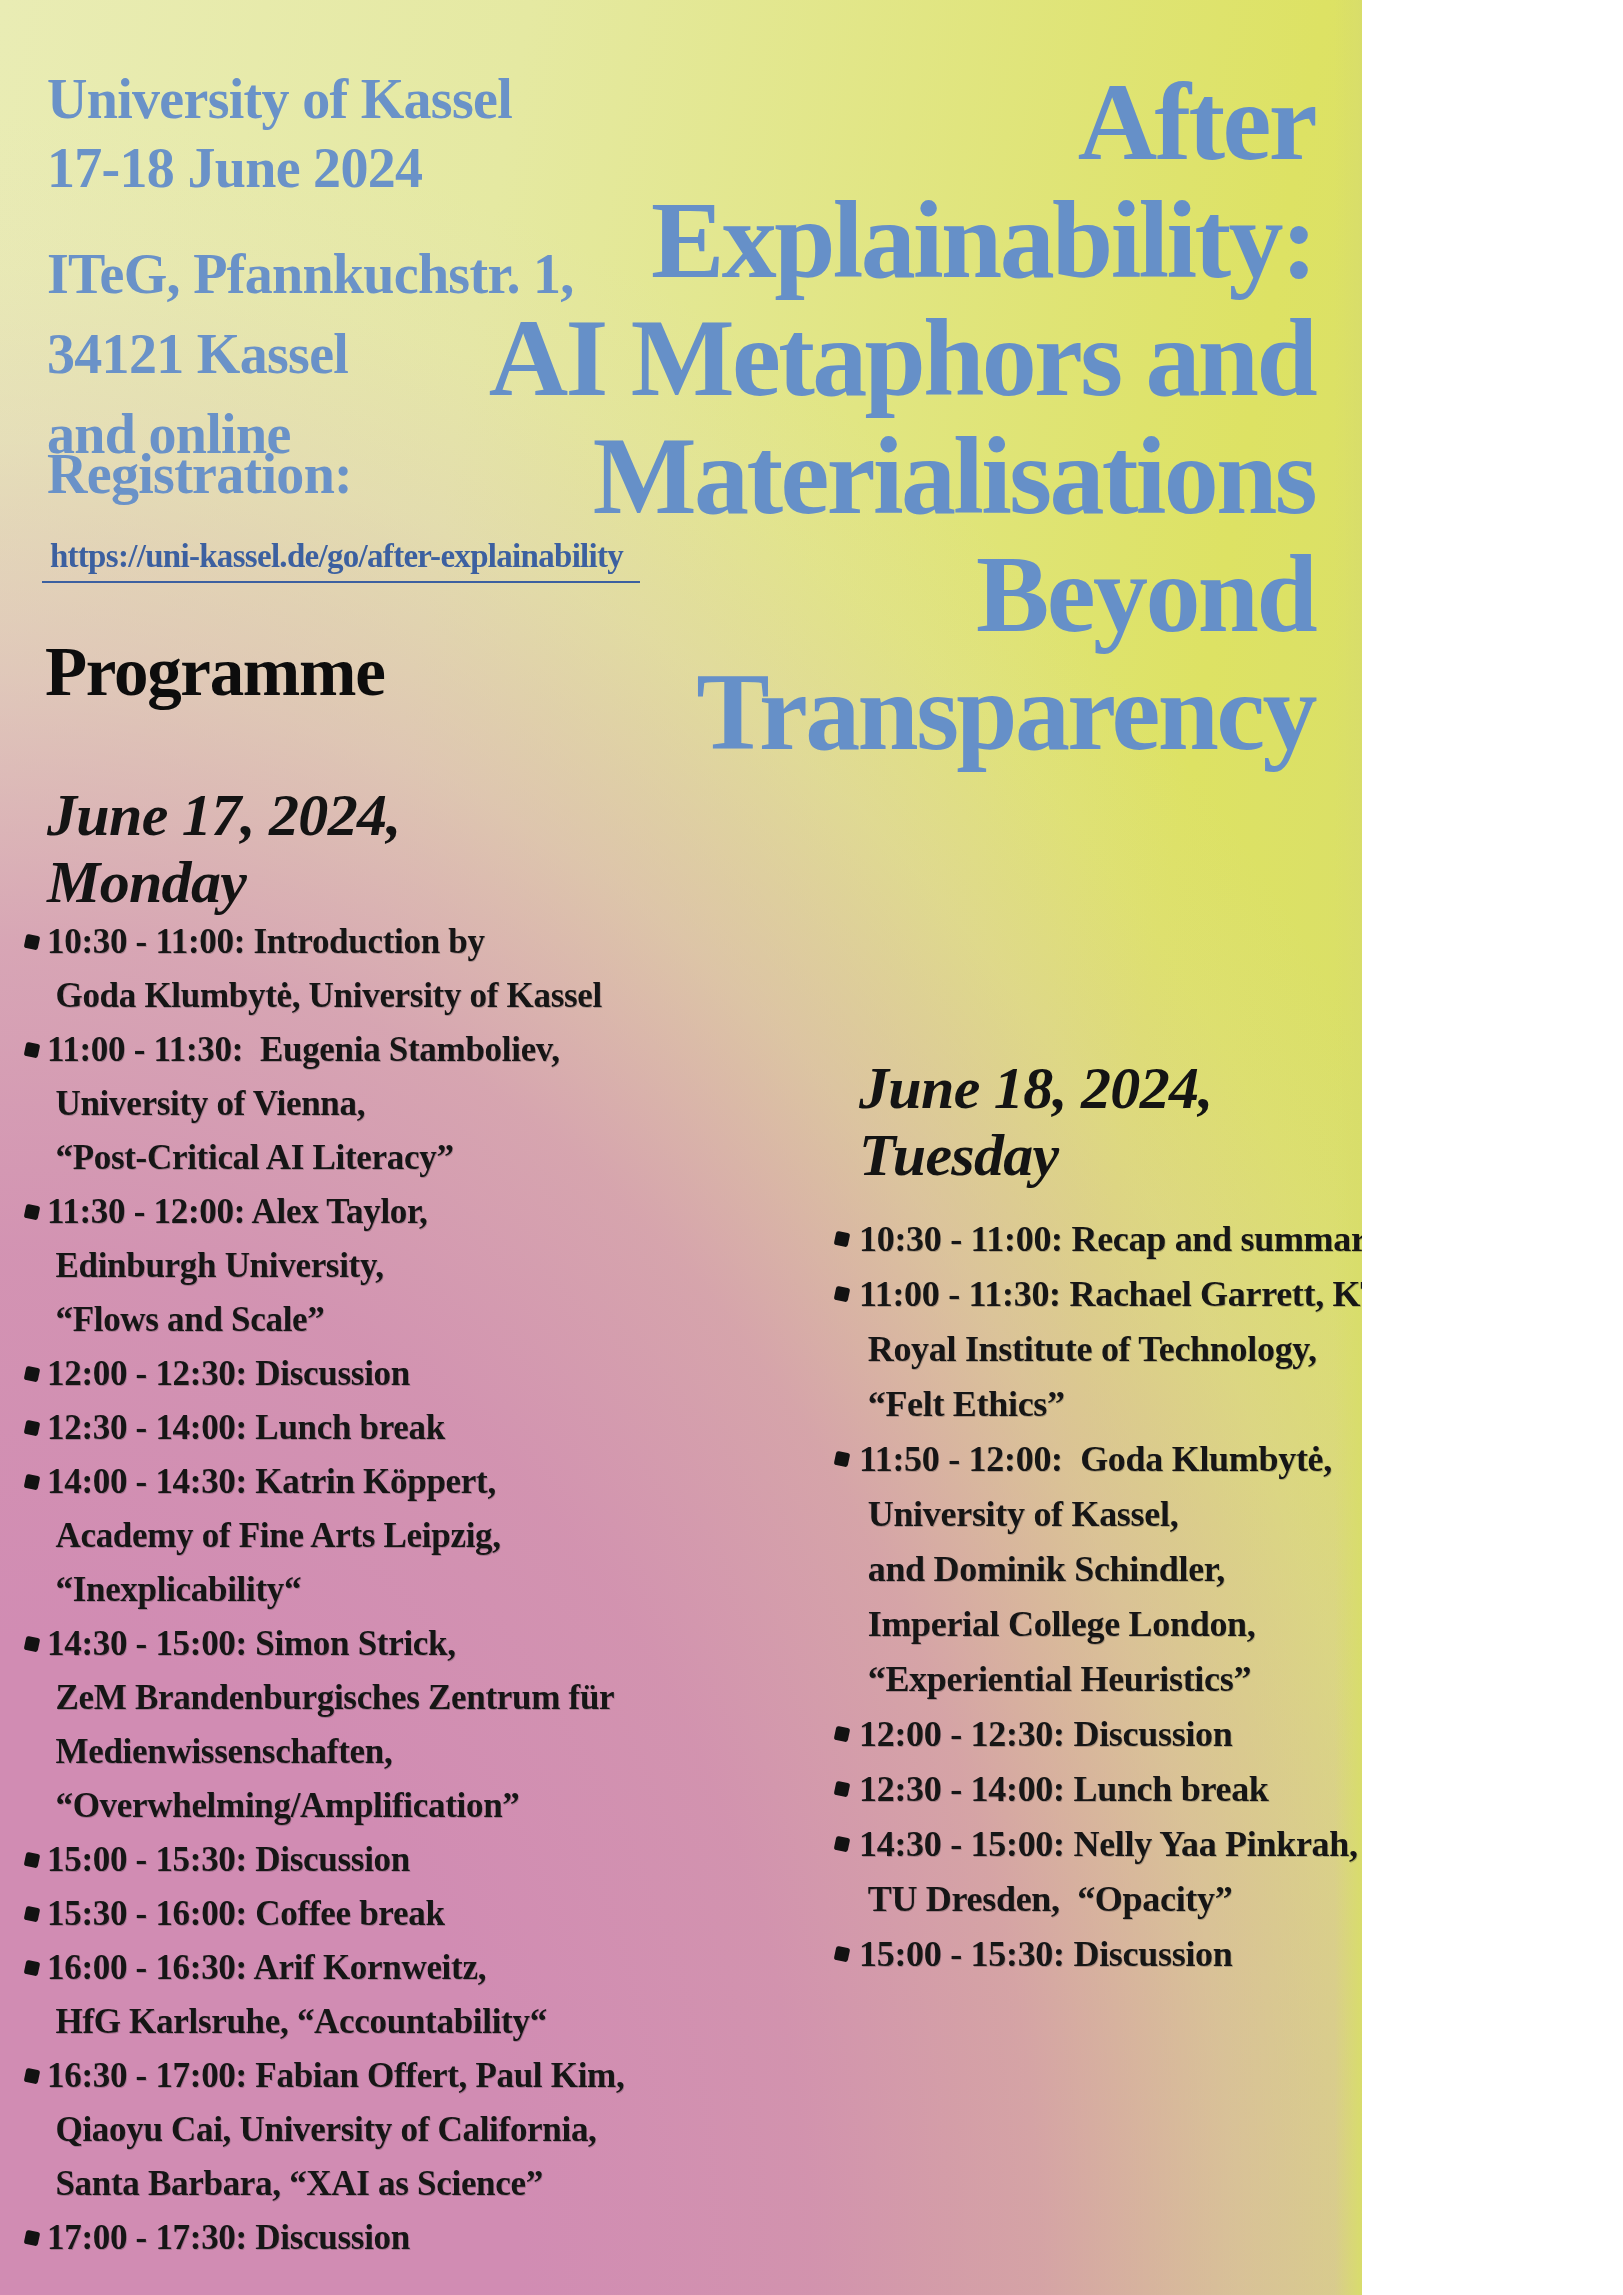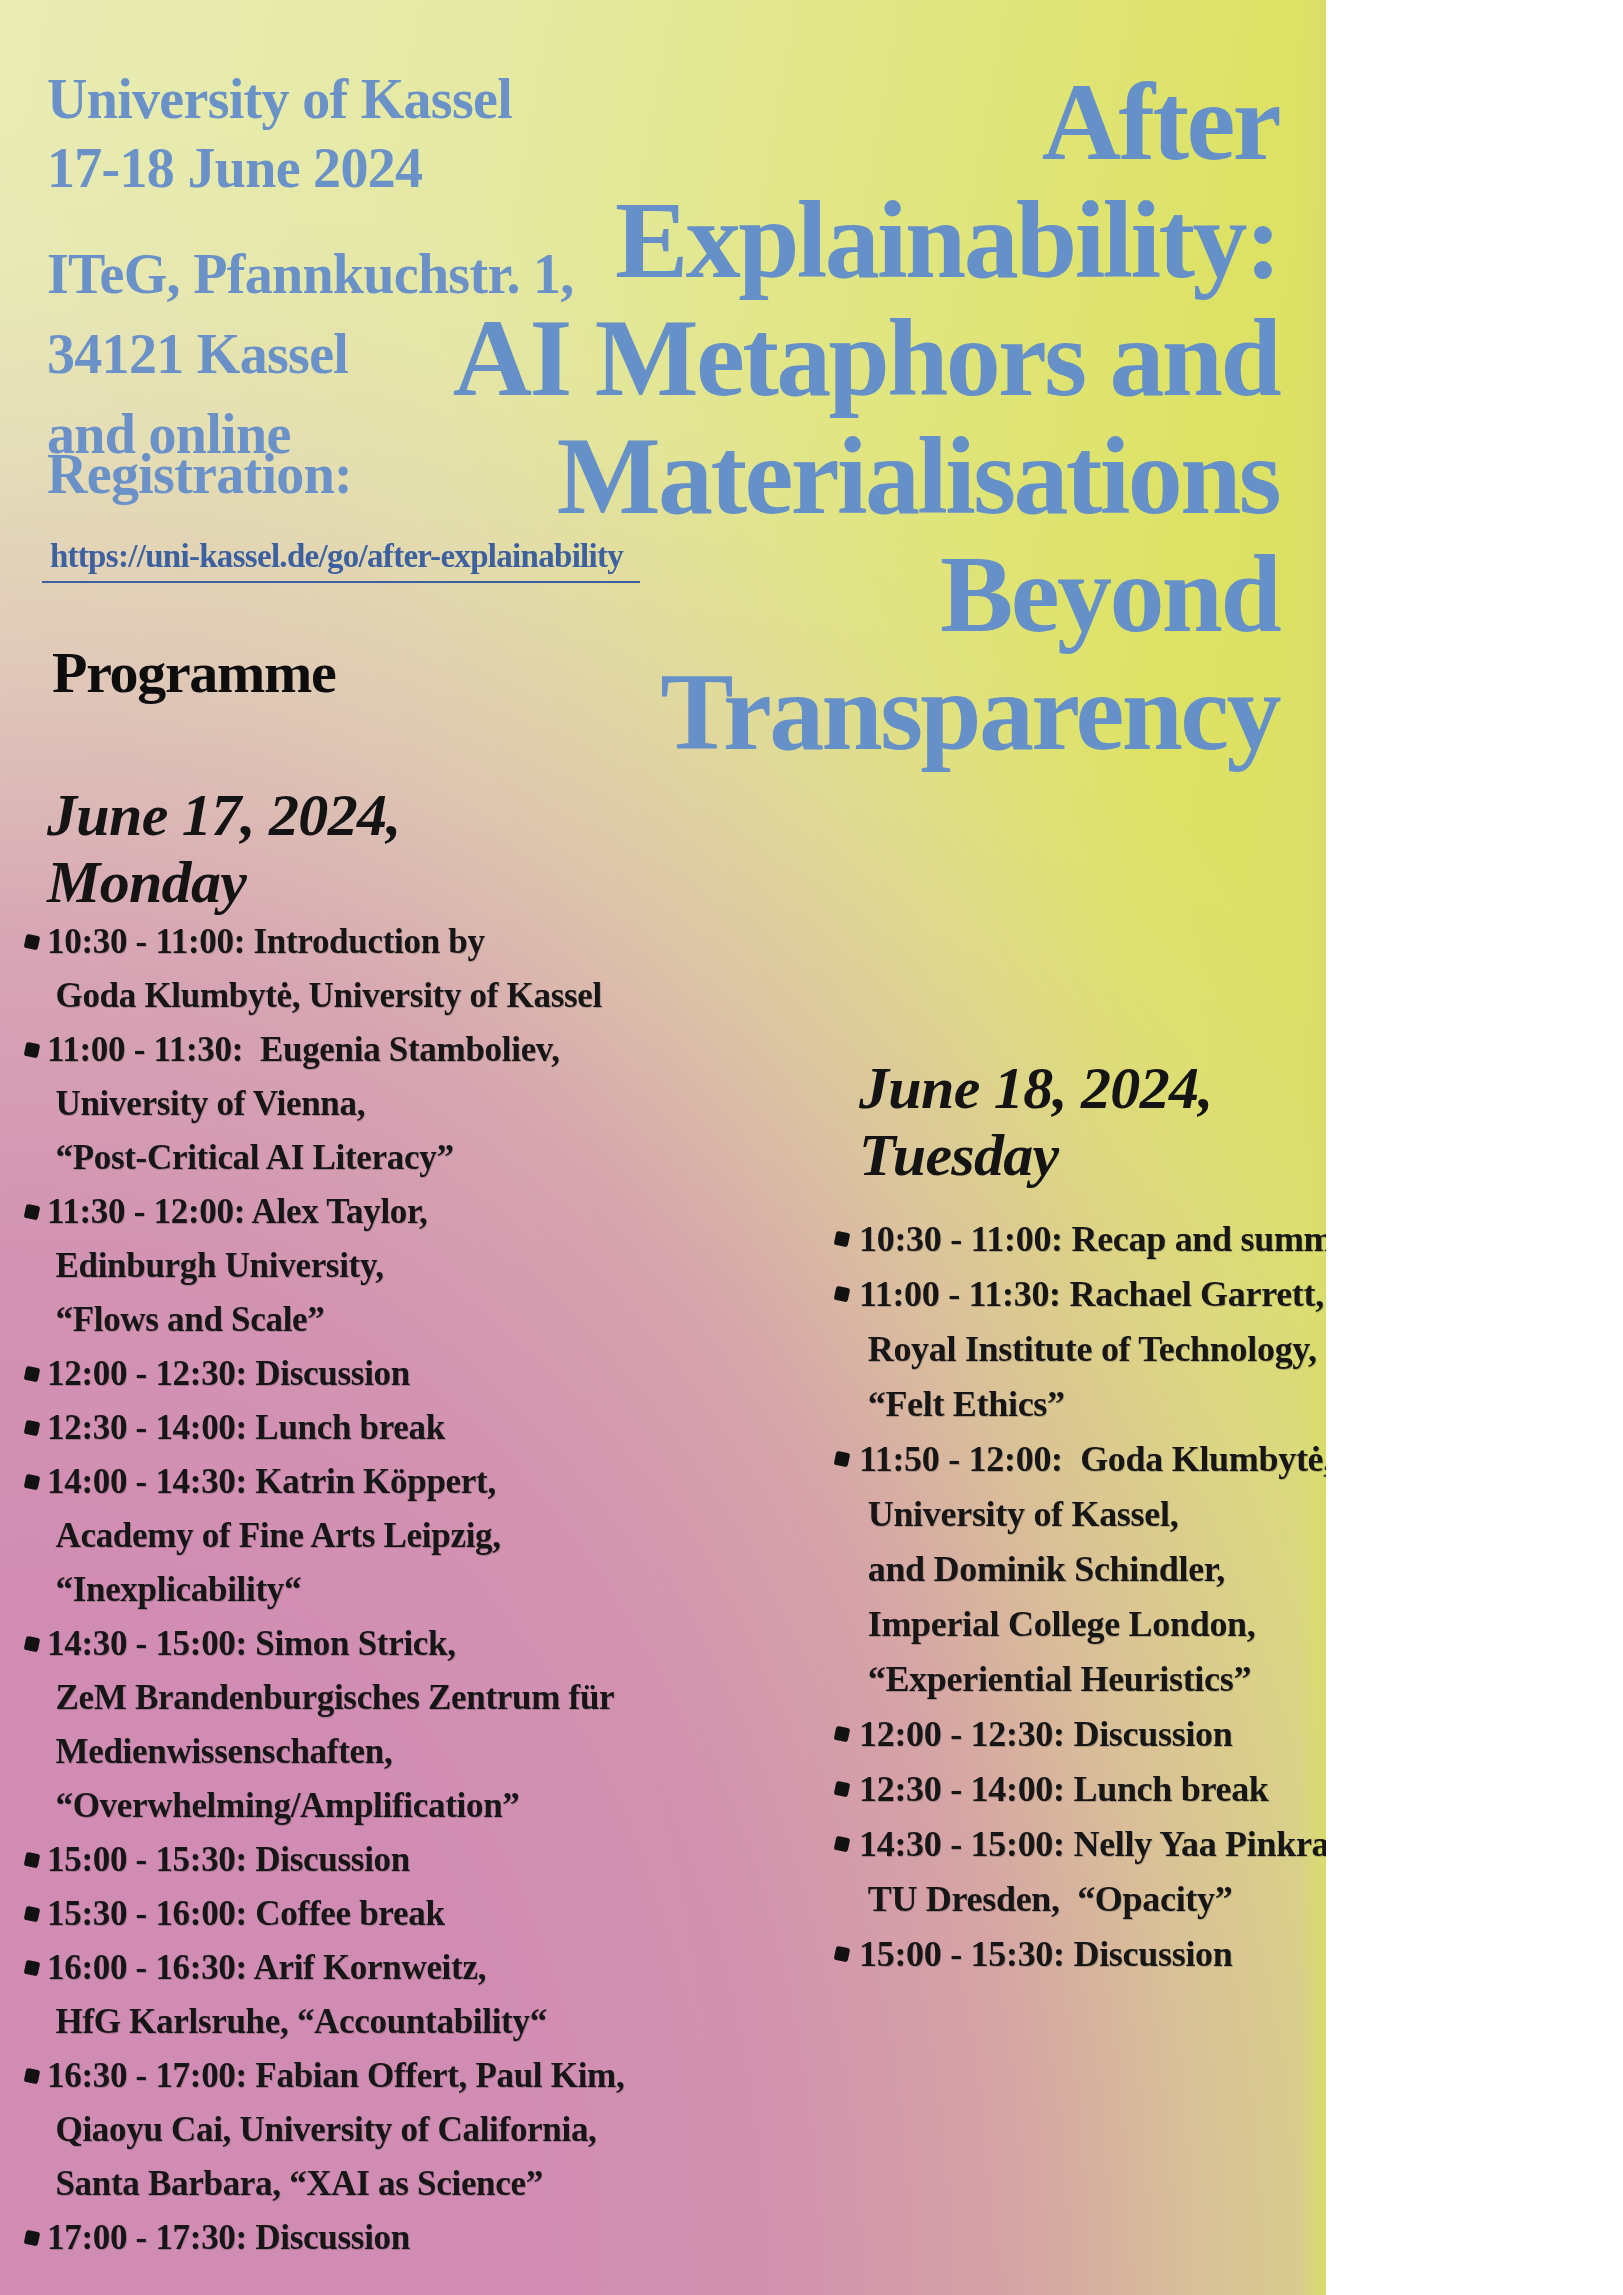--- a/index.html
+++ b/index.html
@@ -28,6 +28,7 @@
         rgba(228,205,205,0.10) 93%,
         rgba(230,214,195,0) 100%),
       linear-gradient(100deg, #e9ecb4 0%, #e5e9a2 30%, #dde264 75%, #d7dd6a 100%);
+    padding-left: 36px;
   }
 
   

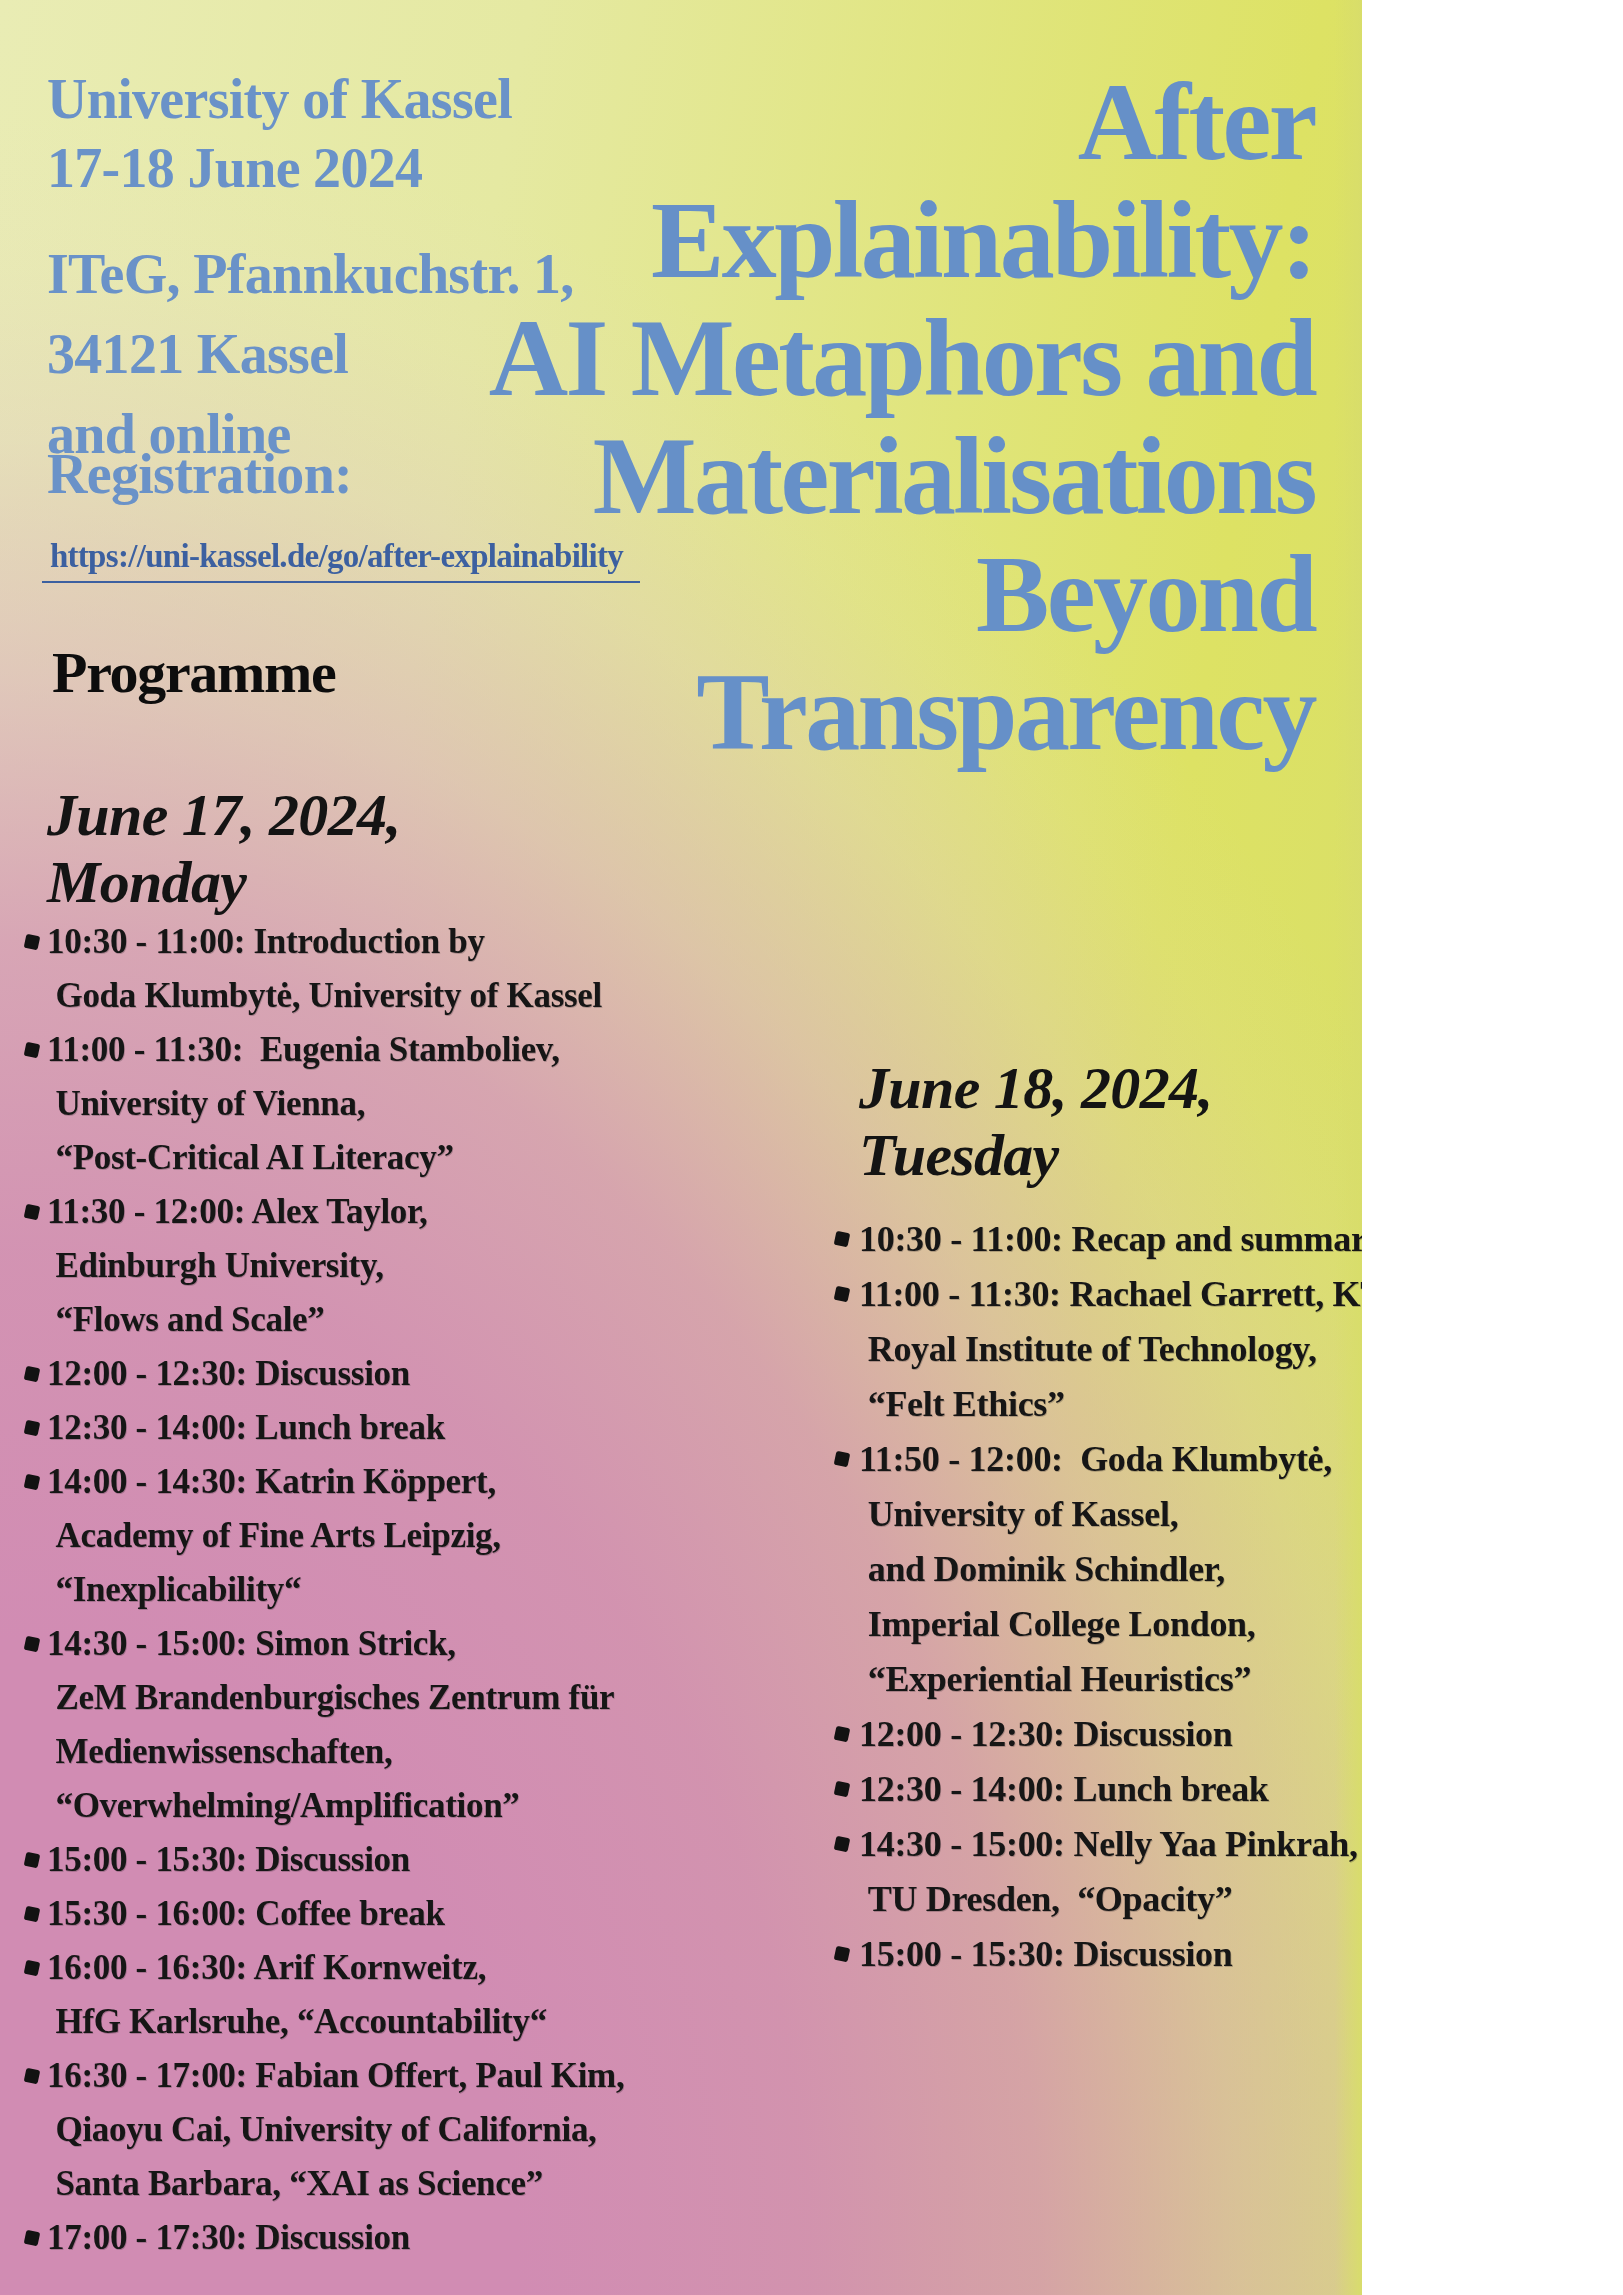--- a/index.html
+++ b/index.html
@@ -79,11 +79,11 @@
   
   .prog-heading {
     position: absolute;
-    left: 52px;
+    left: 45px;
     top: 630px;
     color: #0d0d0d;
     font-weight: 700;
-    font-size: 58px;
+    font-size: 69px;
     line-height: 85px;
     letter-spacing: -1.3px;
   }

